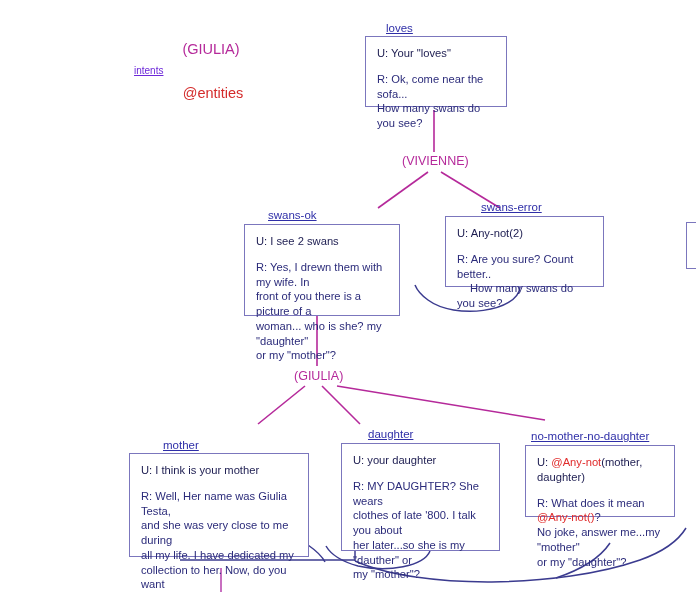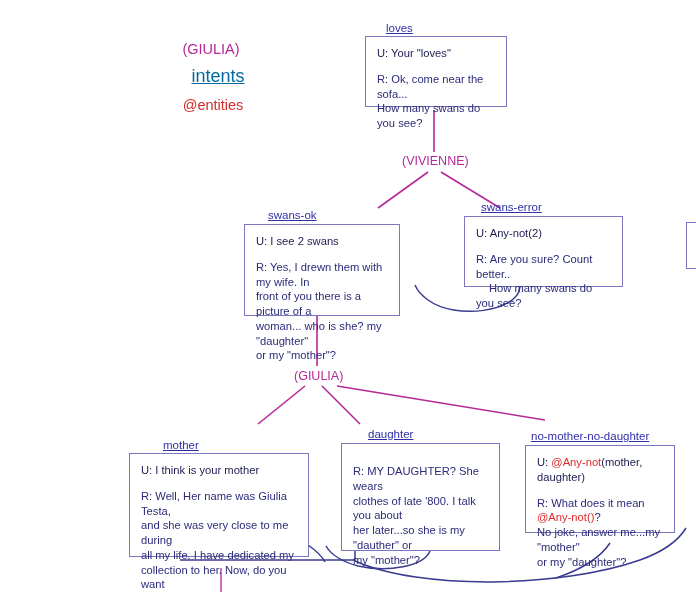--- a/index.html
+++ b/index.html
@@ -48,10 +48,10 @@
     text-align: center;
   }
   .legend-intents {
-    color: #0369a1;
-    font-size: 18px;
+    color: #6d28d9;
+    font-size: 10px;
     display: block;
-    text-align: center;
+    text-align: left;
     text-decoration: underline;
     margin-top: 3px;
     padding-left: 14px;

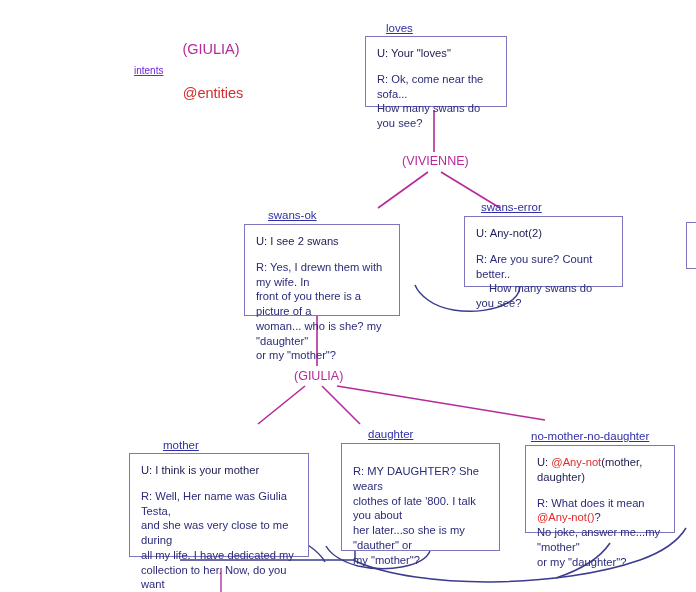--- a/index.html
+++ b/index.html
@@ -187,7 +187,7 @@
   </div>
 
   <div class="intent-label" style="left:481px; top:201px; width:108px;">swans-error</div>
-  <div class="node" style="left:464px; top:216px; width:159px; height:71px;">
+  <div class="node" style="left:445px; top:216px; width:159px; height:71px;">
     <div class="line user">U: Any-not(2)</div>
     <div class="gap"></div>
     <div class="line">R: Are you sure? Count better..</div>

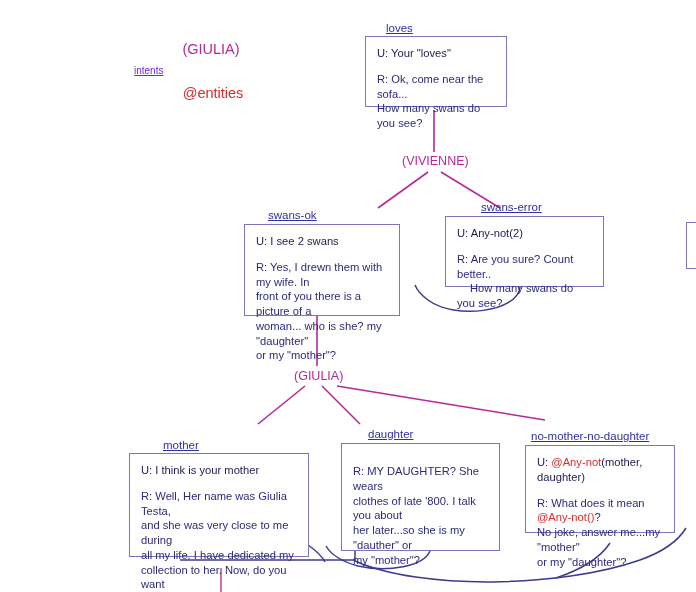--- a/index.html
+++ b/index.html
@@ -211,6 +211,7 @@
 
   <div class="intent-label" style="left:368px; top:428px; width:104px;">daughter</div>
   <div class="node" style="left:341px; top:443px; width:159px; height:108px;">
+    <div class="line user">U: your daughter</div>
     <div class="gap"></div>
     <div class="line">R: MY DAUGHTER? She wears</div>
     <div class="line">clothes of late '800. I talk you about</div>

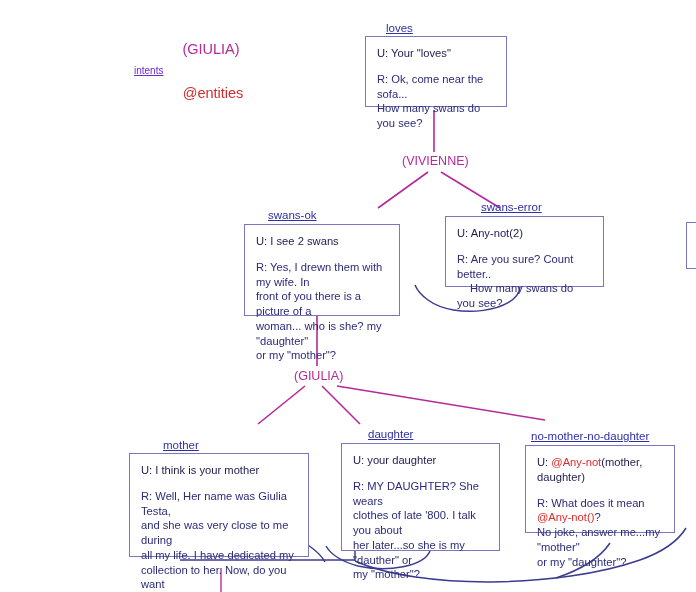--- a/index.html
+++ b/index.html
@@ -220,7 +220,7 @@
   </div>
 
   <div class="intent-label" style="left:531px; top:430px; width:150px;">no-mother-no-daughter</div>
-  <div class="node" style="left:525px; top:445px; width:150px; height:88px;">
+  <div class="node" style="left:525px; top:445px; width:150px; height:72px;">
     <div class="line user"><span>U: </span><span class="ent">@Any-not</span><span>(mother, daughter)</span></div>
     <div class="gap"></div>
     <div class="line"><span>R: What does it mean </span><span class="ent">@Any-not()</span><span>?</span></div>

